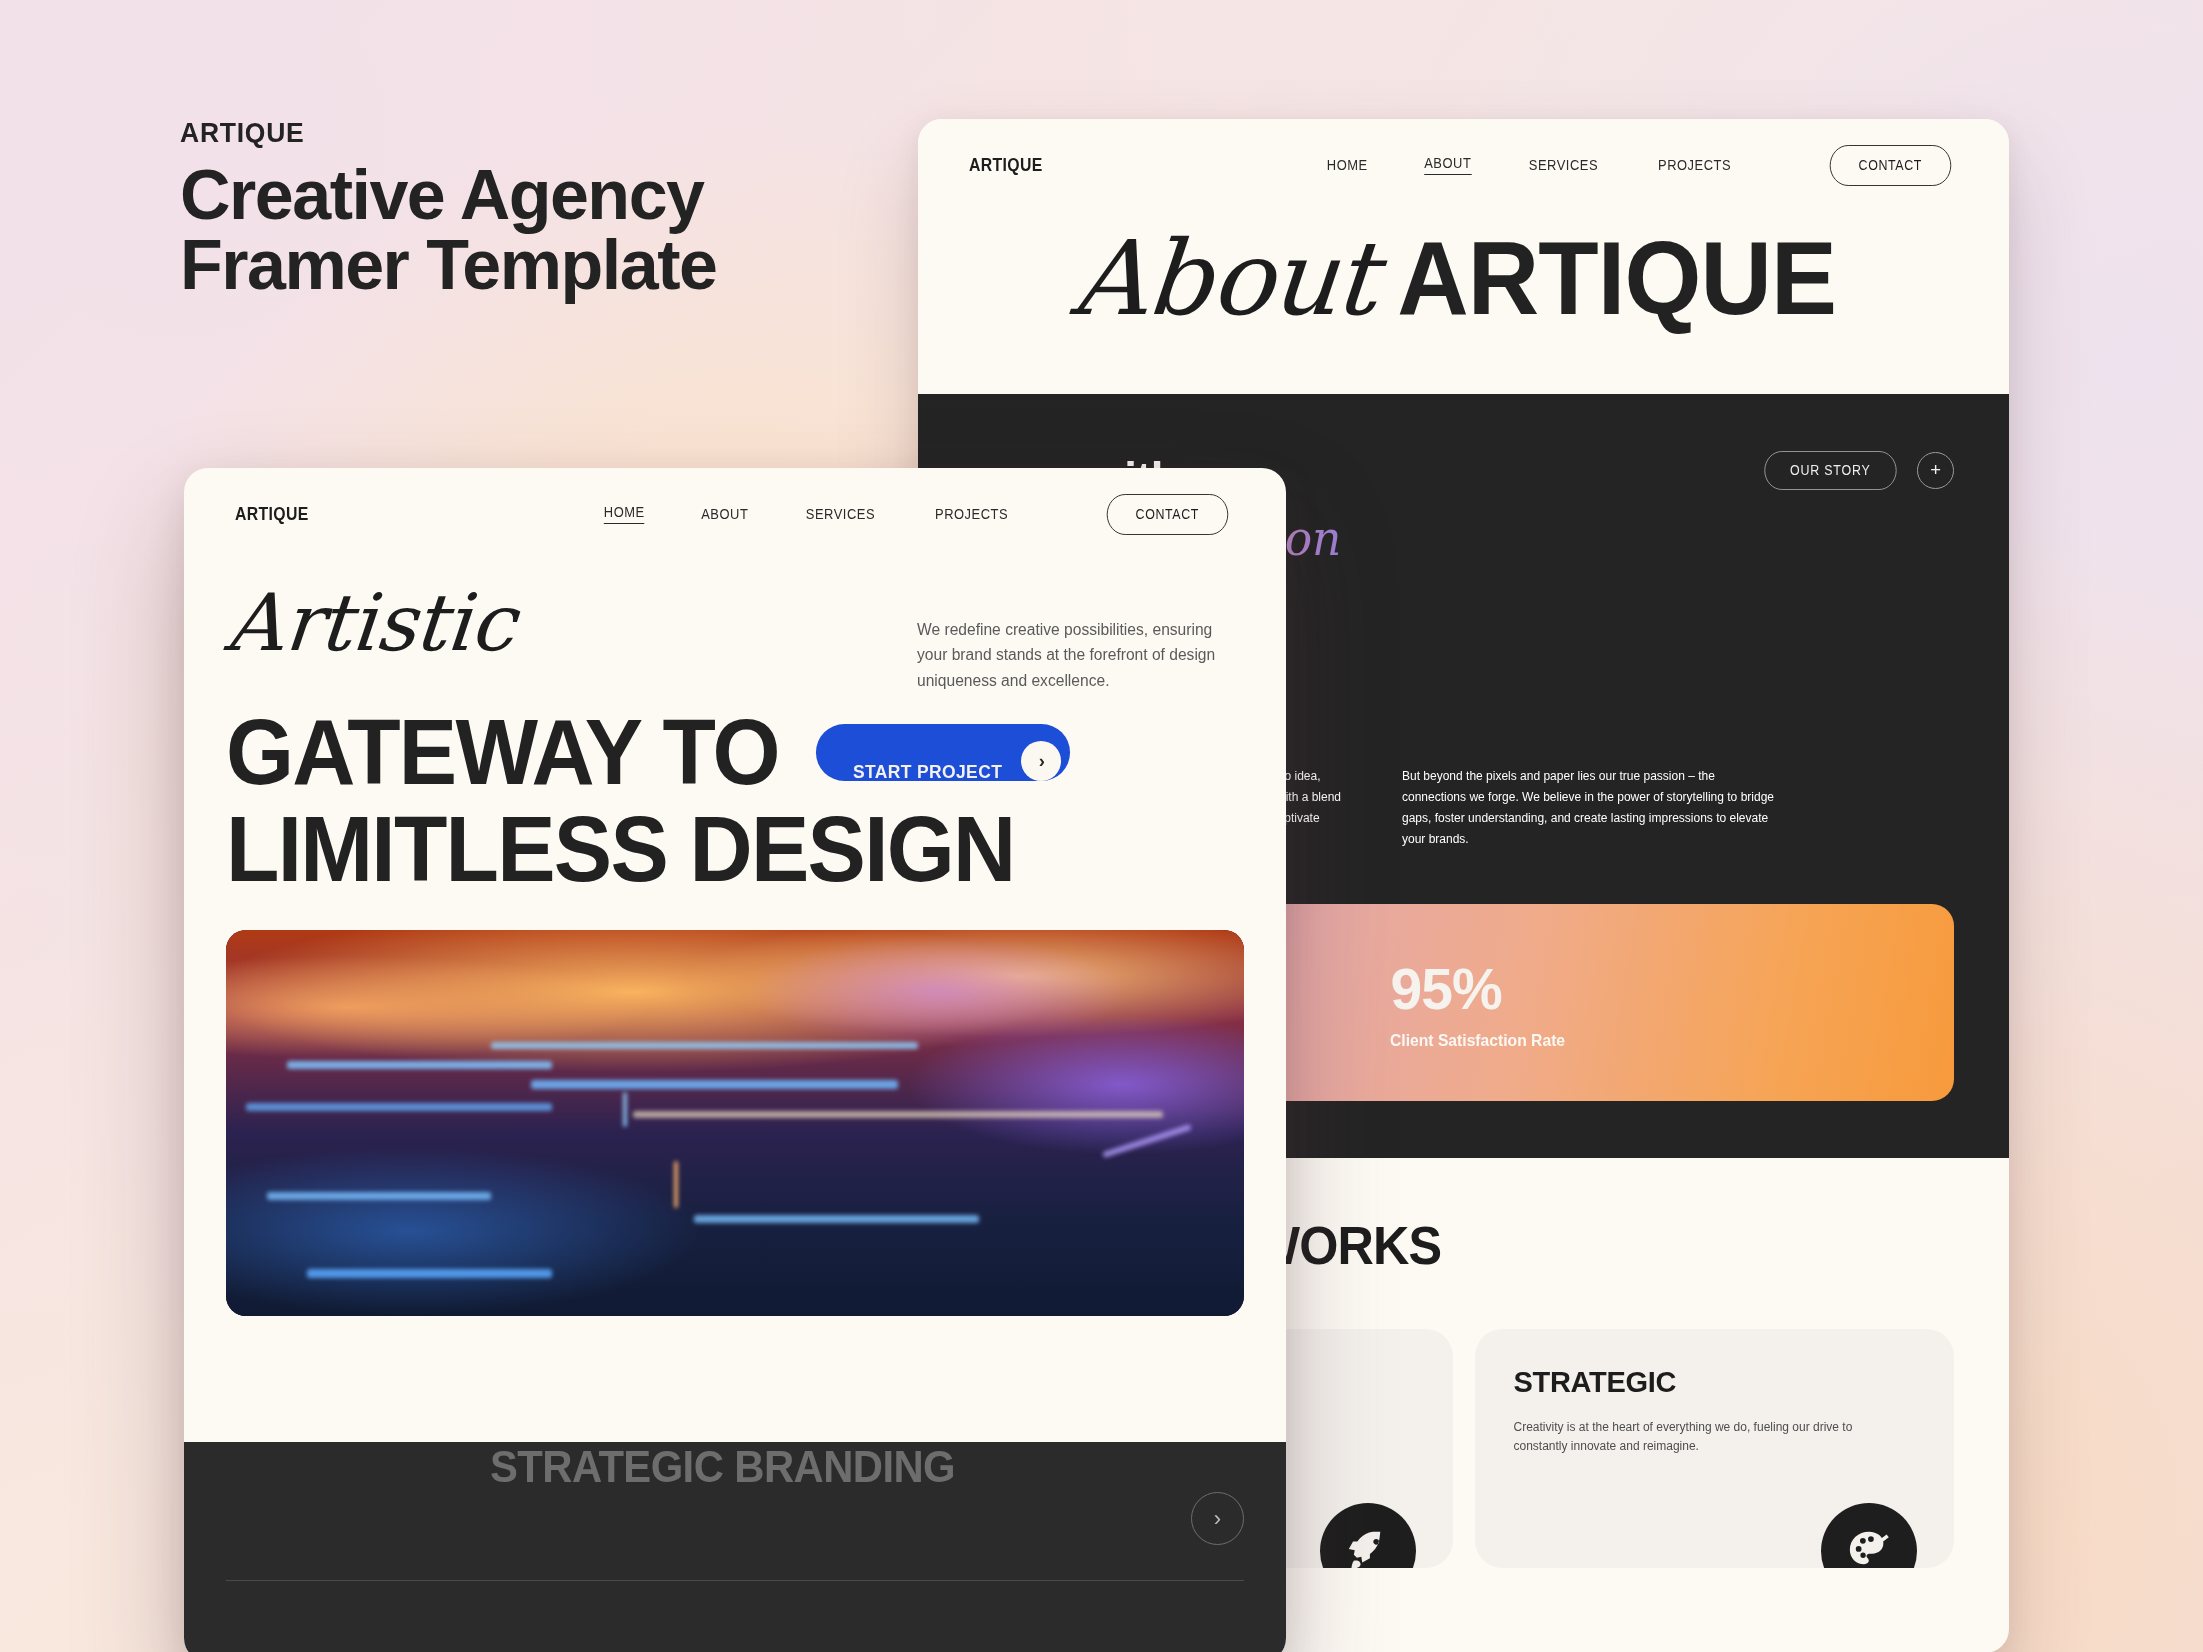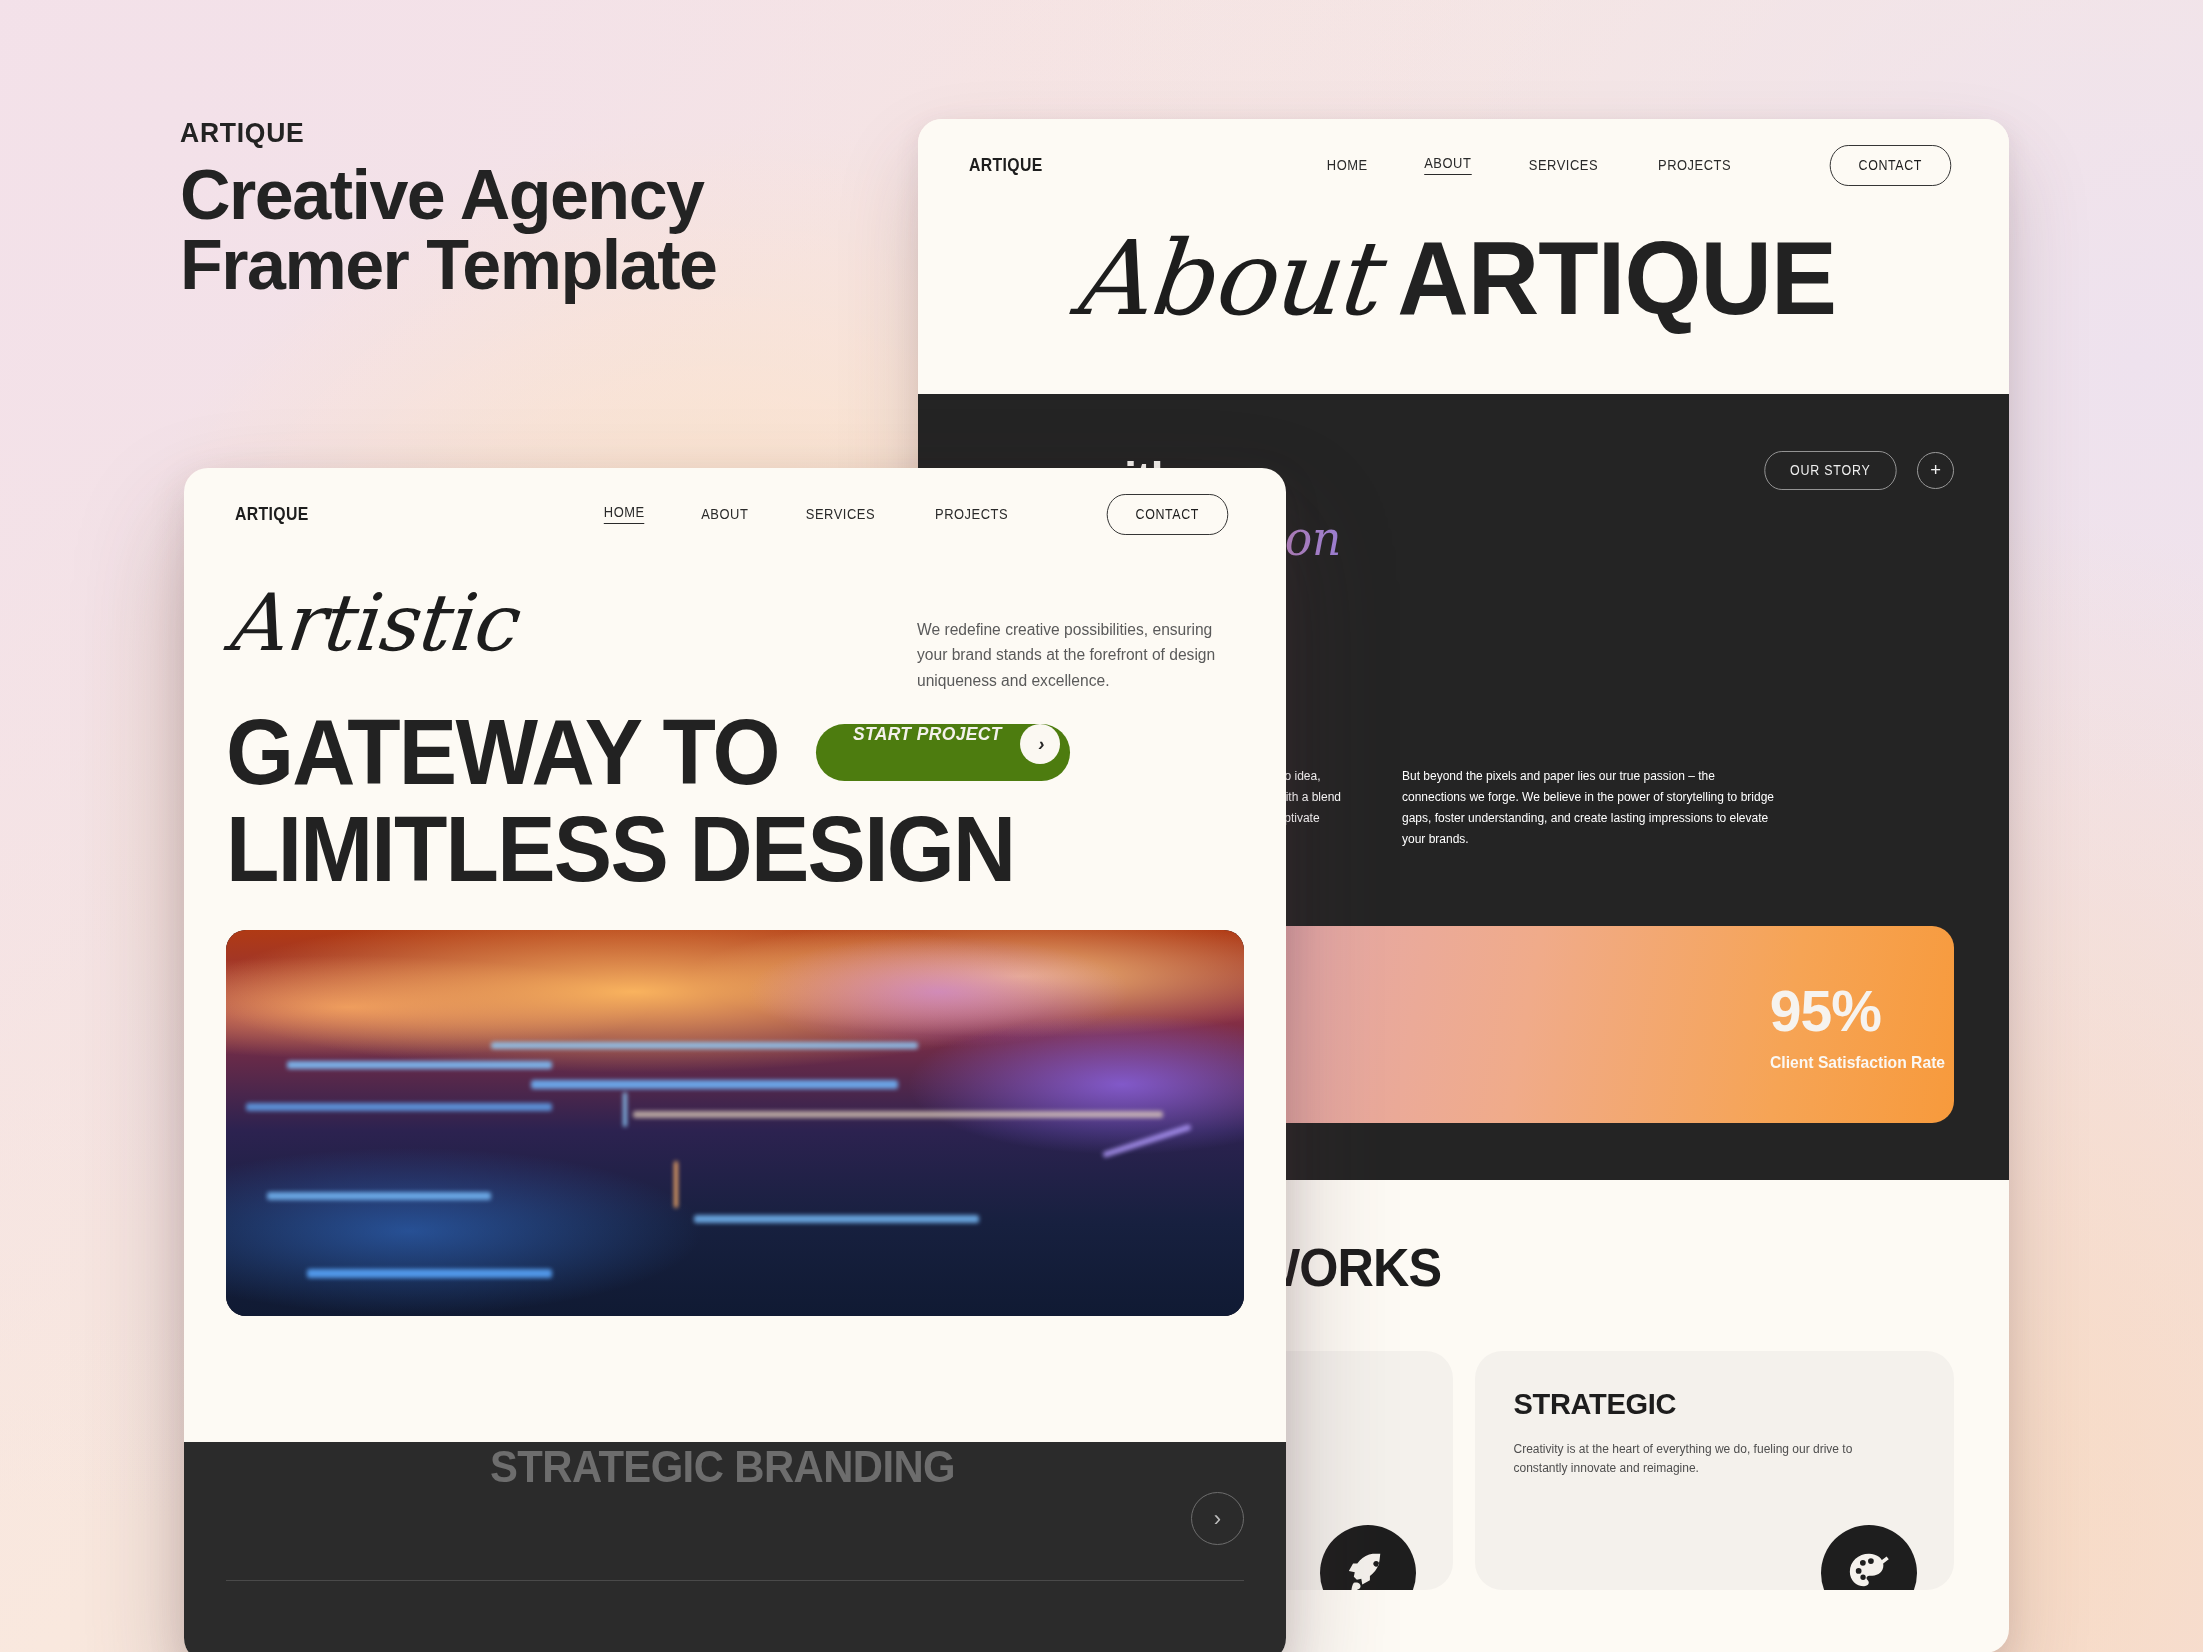--- a/index.html
+++ b/index.html
@@ -144,9 +144,9 @@
   }
   .hero-line1{ display:flex; align-items:center; }
   .start-btn{
-    margin-left:39px; background:#4d7c0f; border-radius:917px; height:57px;
-    display:inline-flex; align-items:flex-start; gap:14.7px; padding:0 9.2px 0 33px;
-    transform:scaleX(1.053); transform-origin:left center;font-style:italic;
+    margin-left:39px; background:#1d4ed8; border-radius:917px; height:57px;
+    display:inline-flex; align-items:flex-end; gap:14.7px; padding:0 9.2px 0 33px;
+    transform:scaleX(1.053); transform-origin:left center;
   }
   .start-btn span{
     color:#f4f1ec; font-size:18.4px; font-weight:700; letter-spacing:0.4px;

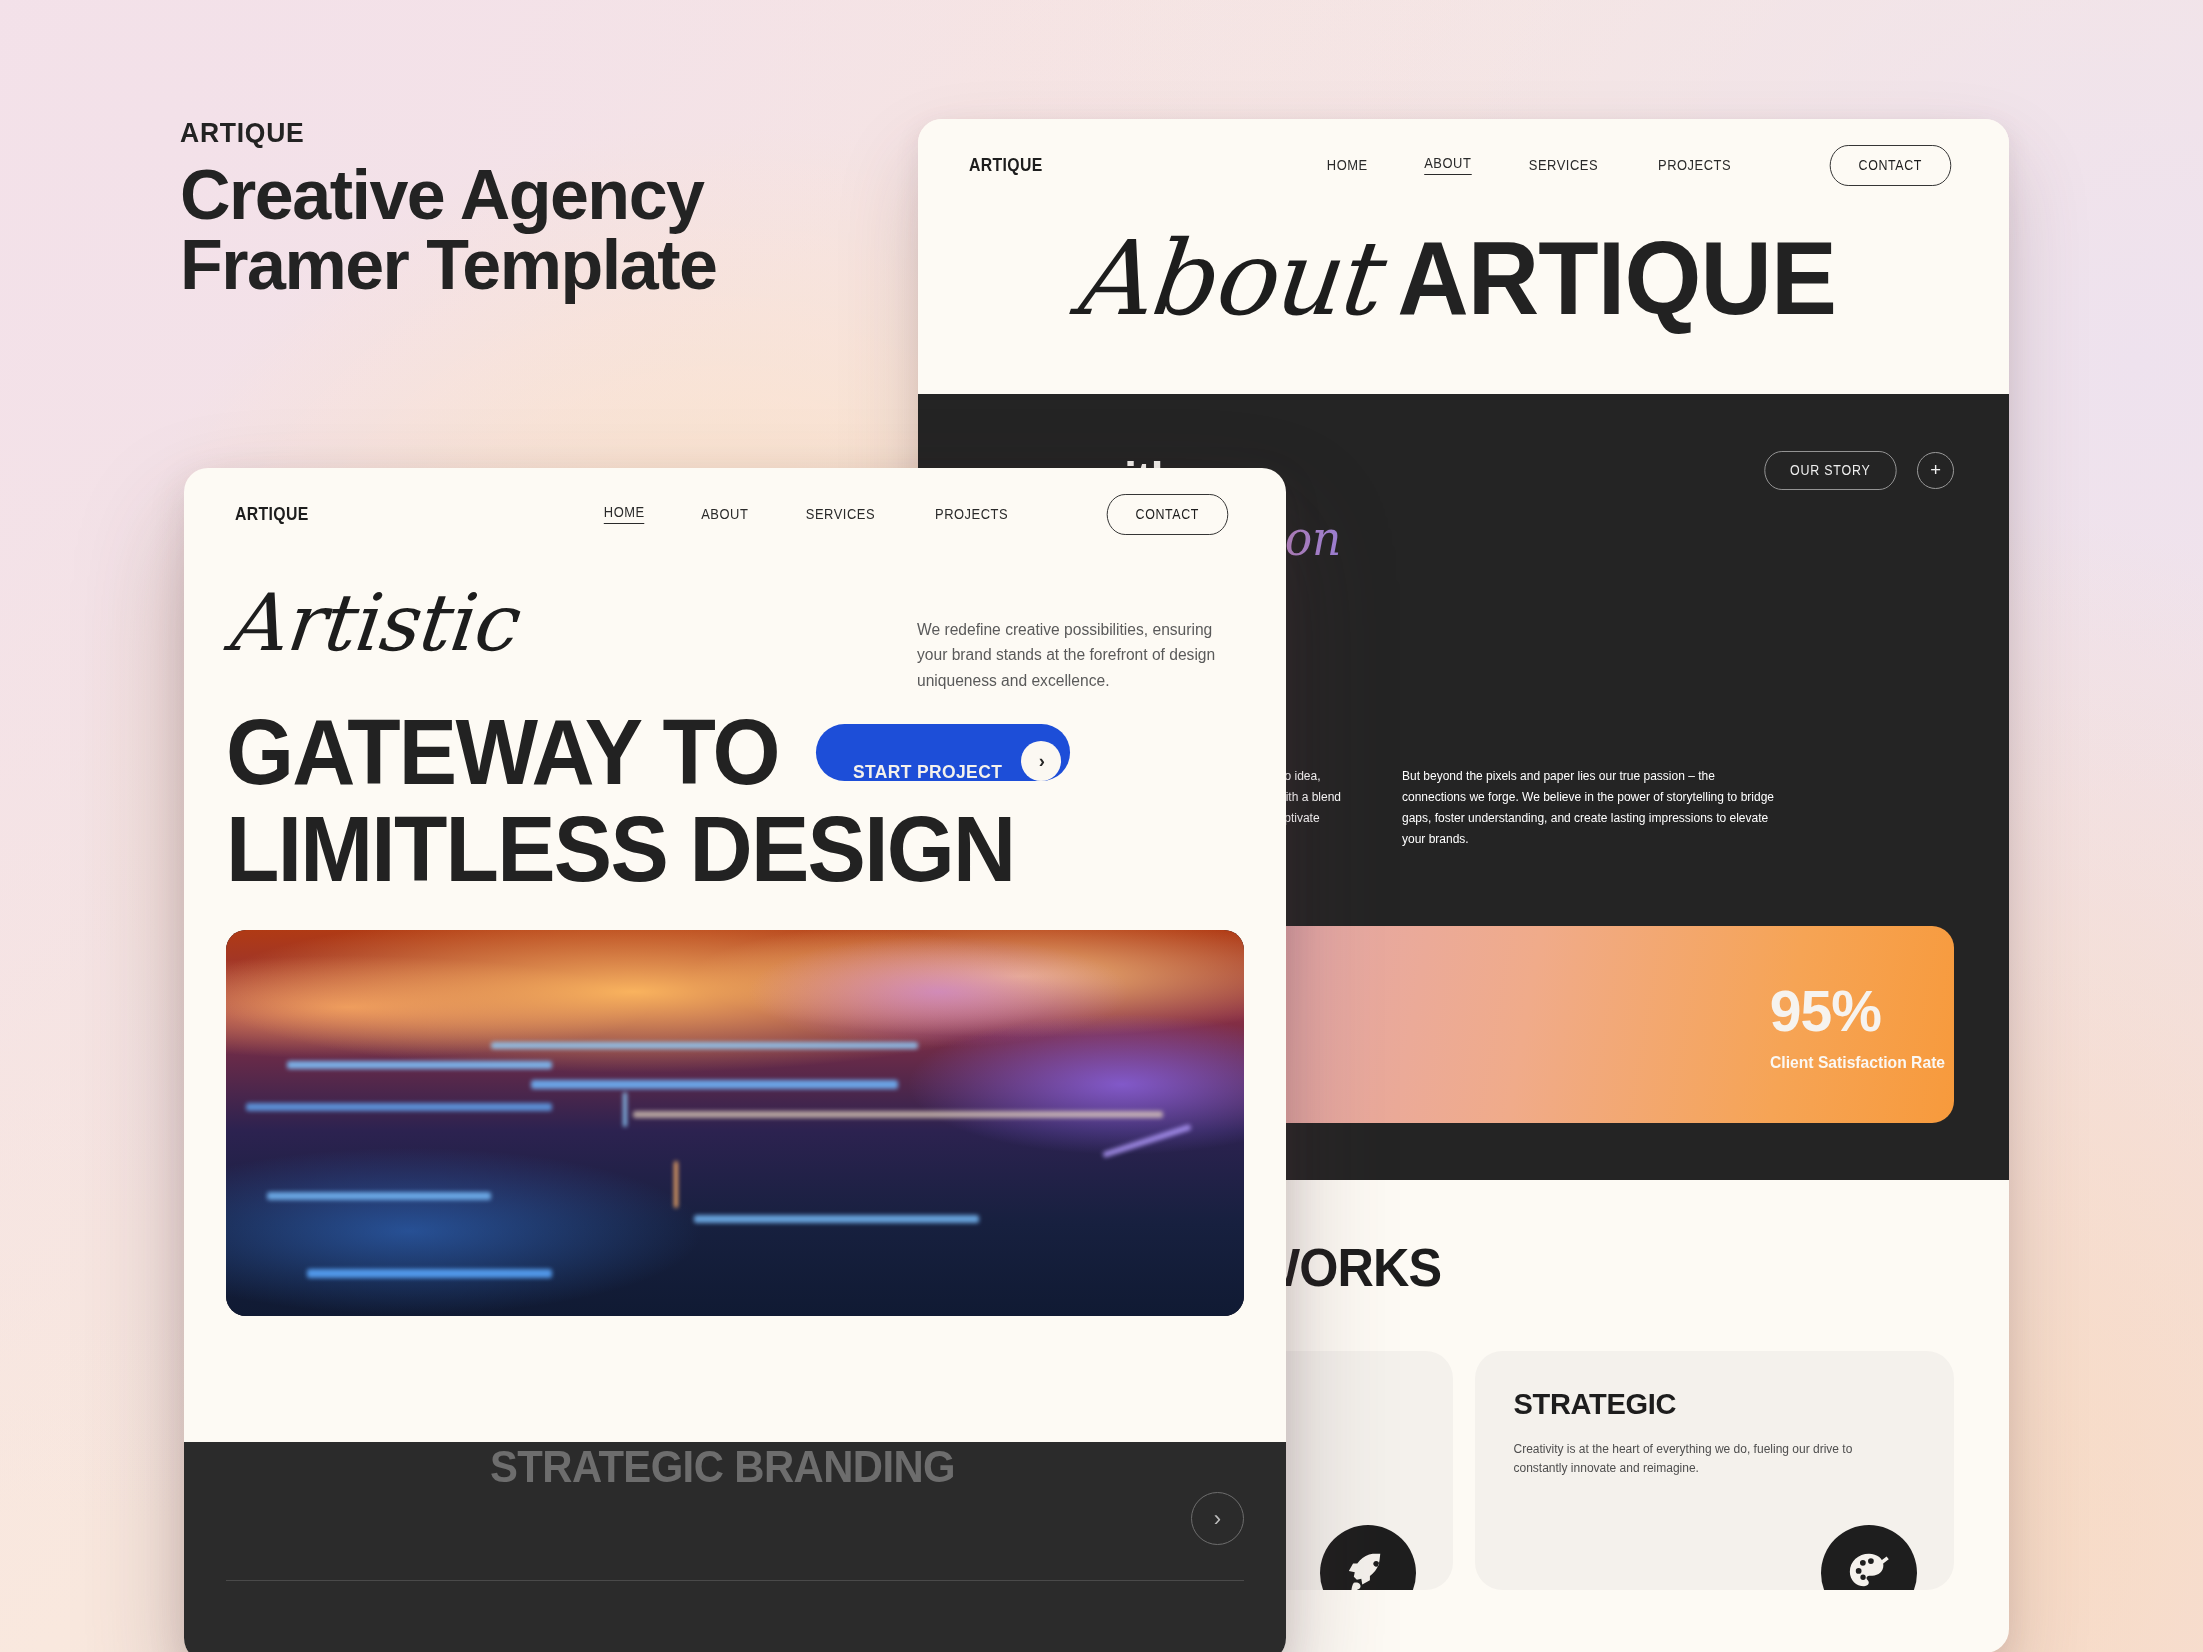--- a/index.html
+++ b/index.html
@@ -94,9 +94,9 @@
   .story-col{ width:378px; font-size:12px; line-height:1.75; color:#ffffff;margin-top:10px; }
 
   .stats{
-    margin-top:76px; border-radius:22px; height:197px;
+    margin-top:54px; border-radius:22px; height:197px;
     background:linear-gradient(100deg,#9b6aa8 0%,#c08ab0 14%,#e6a9a6 34%,#f0ab8a 56%,#f6a455 82%,#f79a3c 100%);
-    display:flex; align-items:center; padding-left:86px; gap:119px;justify-content:space-between;
+    display:flex; align-items:center; padding-left:86px; gap:119px;
   }
   .stat-num{ font-size:57px; font-weight:800; color:#f6f3ef; letter-spacing:-0.9px; }
   .stat-lbl{ margin-top:9.2px; font-size:16.5px; font-weight:700; color:#fbf8f4; transform:scaleX(.95); transform-origin:left; }

